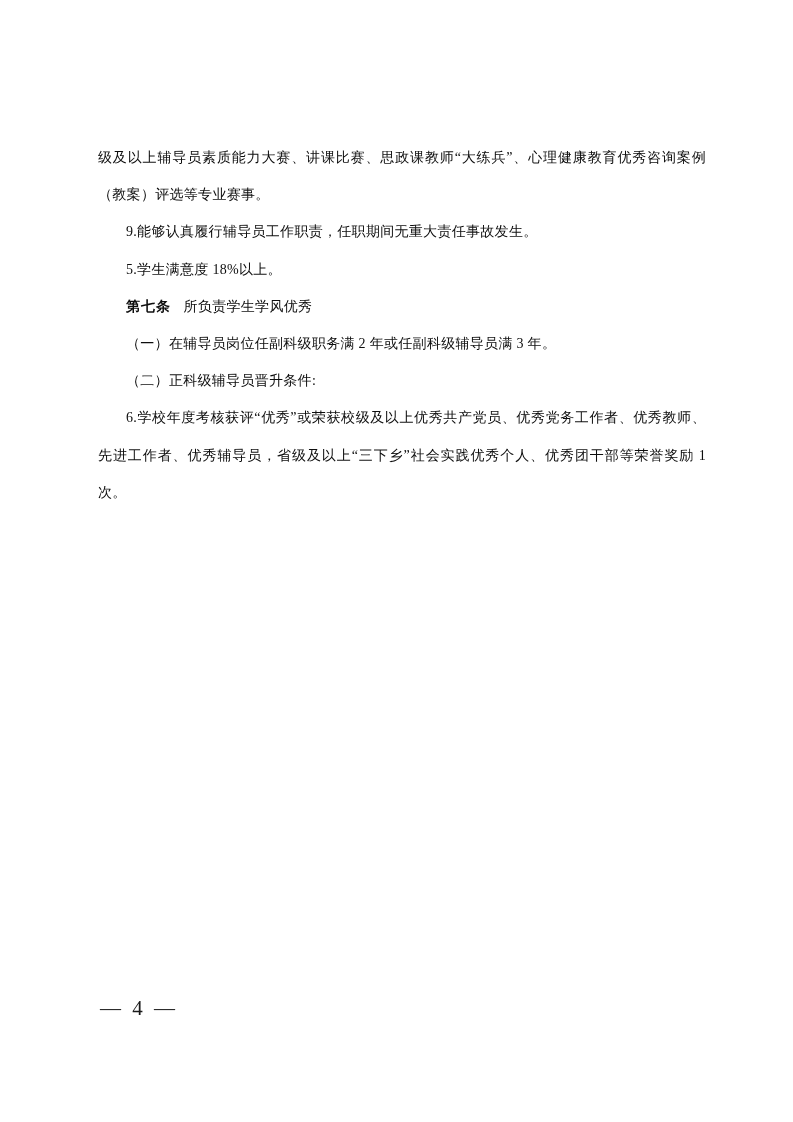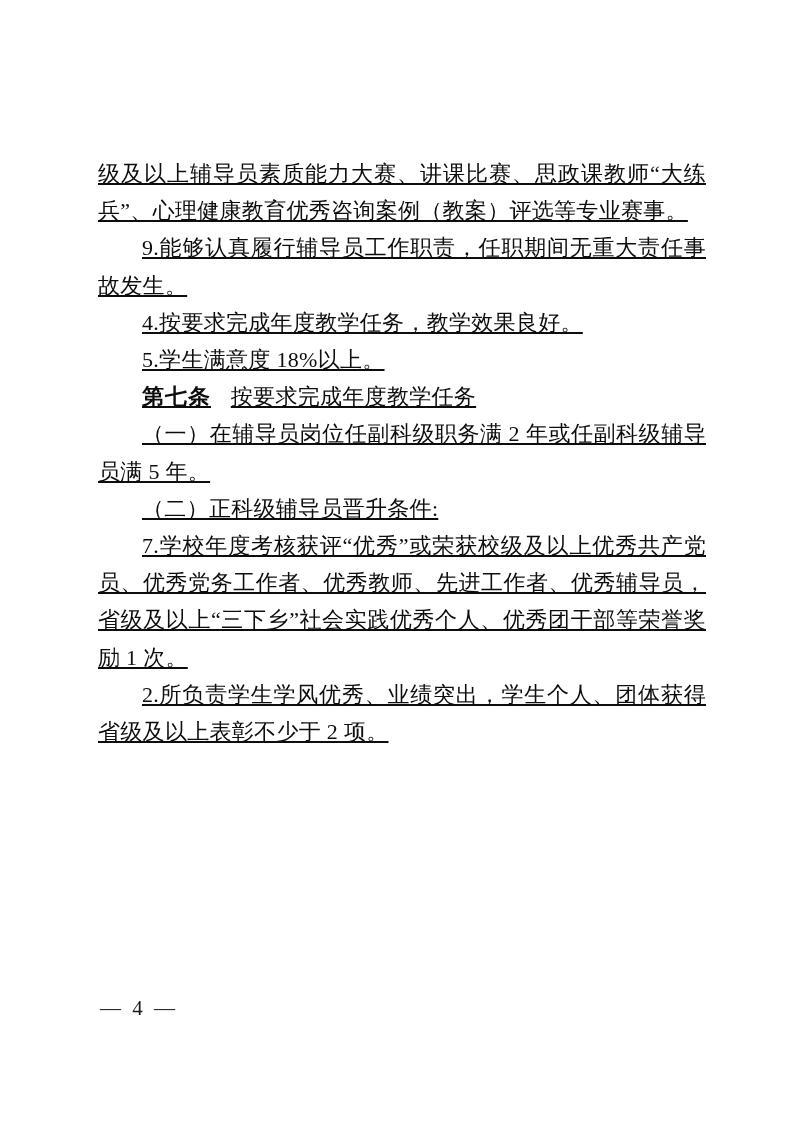--- a/index.html
+++ b/index.html
@@ -19,14 +19,13 @@
   .body-text {
     position: absolute;
     left: 98px;
-    top: 155px;
+    top: 139px;
     width: 608px;
-    font-size: 22px;
+    font-size: 14px;
     line-height: 37.2px;
     text-align: justify;
     text-justify: inter-character;
     letter-spacing: 0.3px;
-    text-decoration: underline;
   }
   .para {
     margin: 0;

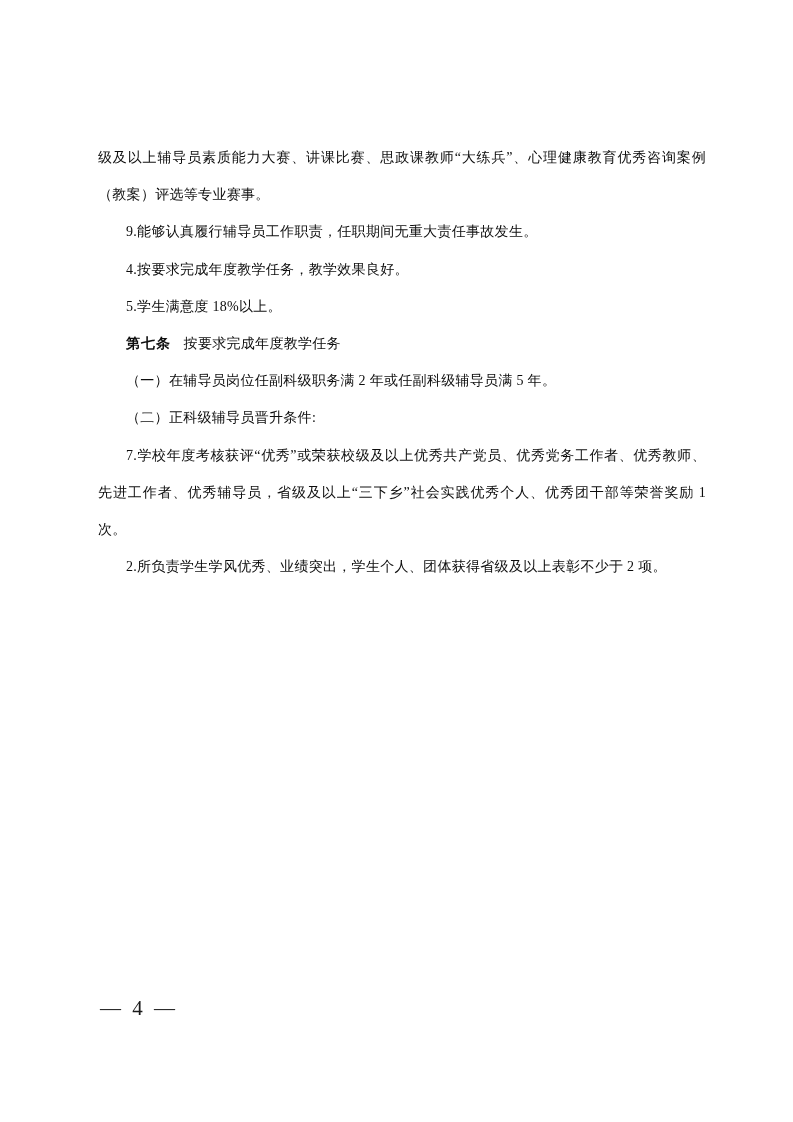--- a/index.html
+++ b/index.html
@@ -57,7 +57,6 @@
   <div class="body-text">
     <p class="para continuation">级及以上辅导员素质能力大赛、讲课比赛、思政课教师“大练兵”、心理健康教育优秀咨询案例（教案）评选等专业赛事。</p>
     <p class="para">9.能够认真履行辅导员工作职责，任职期间无重大责任事故发生。</p>
-    <p class="para">4.按要求完成年度教学任务，教学效果良好。</p>
     <p class="para">5.学生满意度 18%以上。</p>
     <p class="para">
       <span class="article-num">第七条</span><span>按要求完成年度教学任务</span>

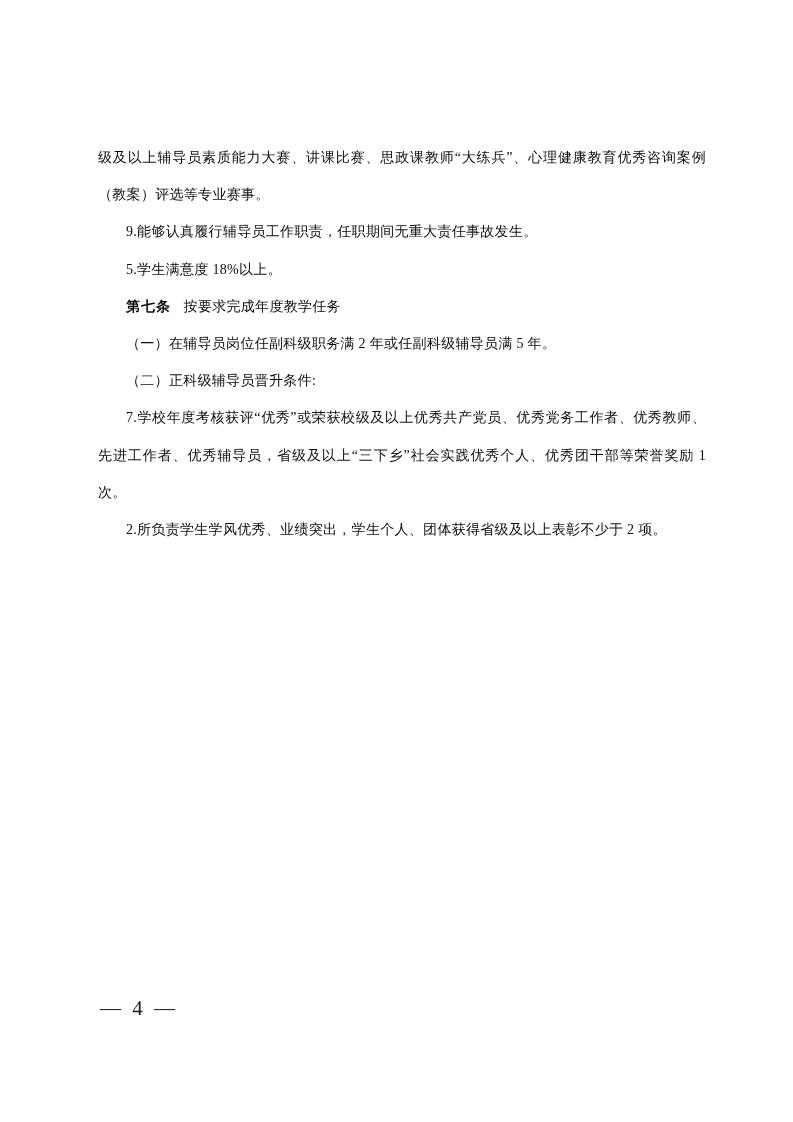--- a/index.html
+++ b/index.html
@@ -59,7 +59,7 @@
     <p class="para">9.能够认真履行辅导员工作职责，任职期间无重大责任事故发生。</p>
     <p class="para">5.学生满意度 18%以上。</p>
     <p class="para">
-      <span class="article-num">第七条</span><span>按要求完成年度教学任务</span>
+      <span class="article-num">第七条</span><span>所负责学生学风优秀</span>
     </p>
     <p class="para">（一）在辅导员岗位任副科级职务满 2 年或任副科级辅导员满 5 年。</p>
     <p class="para">（二）正科级辅导员晋升条件:</p>

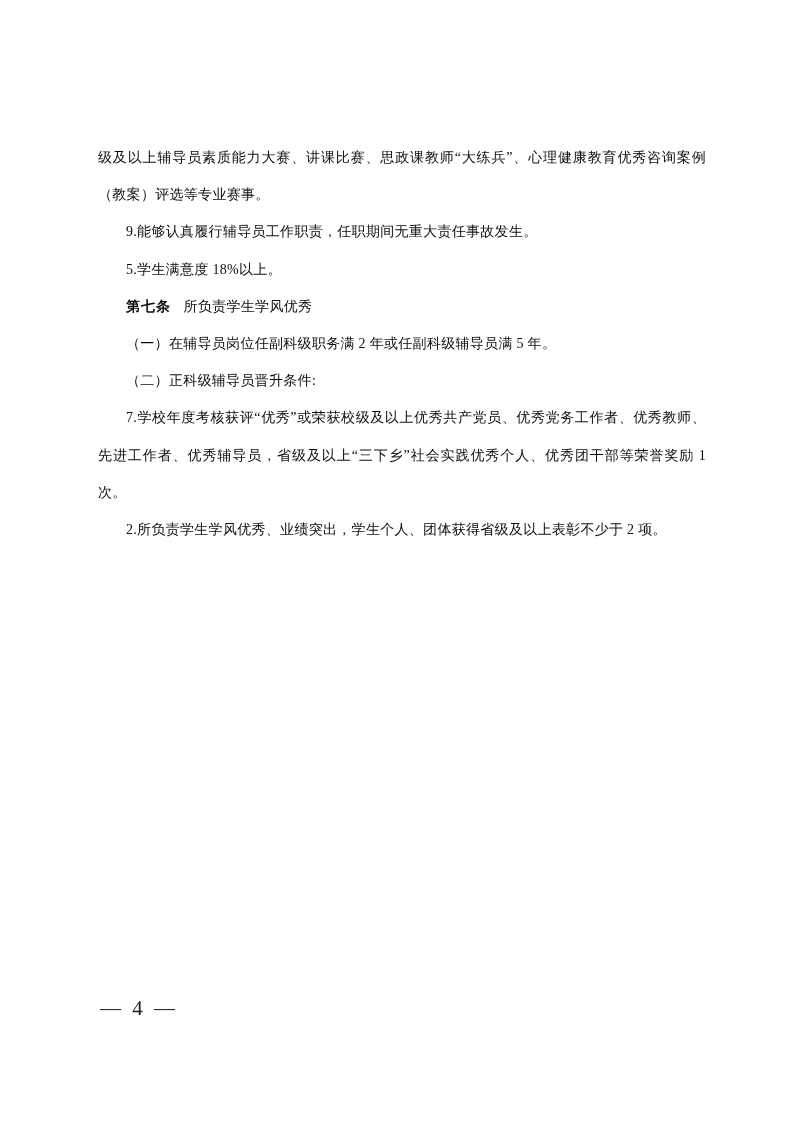--- a/index.html
+++ b/index.html
@@ -61,7 +61,7 @@
     <p class="para">
       <span class="article-num">第七条</span><span>所负责学生学风优秀</span>
     </p>
-    <p class="para">（一）在辅导员岗位任副科级职务满 2 年或任副科级辅导员满 5 年。</p>
+    <p class="para">（一）在辅导员岗位任副科级职务满 2 年或任副科级辅导员满 3 年。</p>
     <p class="para">（二）正科级辅导员晋升条件:</p>
     <p class="para">7.学校年度考核获评“优秀”或荣获校级及以上优秀共产党员、优秀党务工作者、优秀教师、先进工作者、优秀辅导员，省级及以上“三下乡”社会实践优秀个人、优秀团干部等荣誉奖励 1 次。</p>
     <p class="para">2.所负责学生学风优秀、业绩突出，学生个人、团体获得省级及以上表彰不少于 2 项。</p>

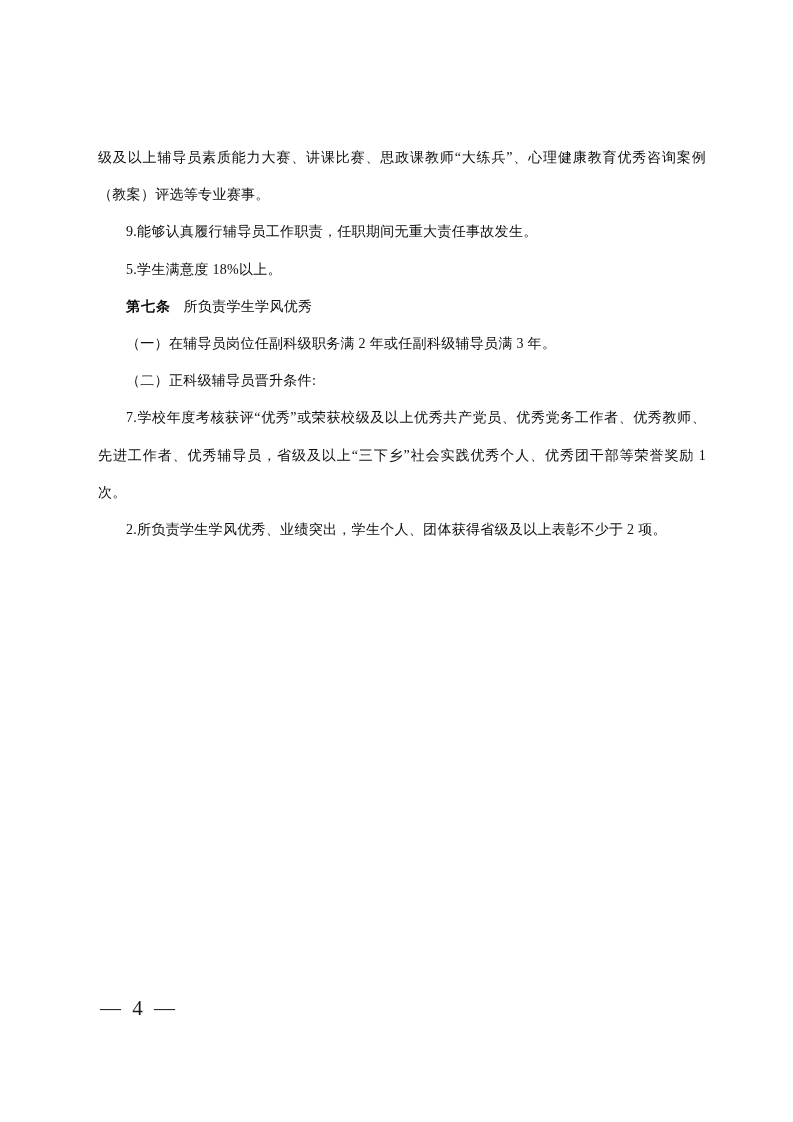--- a/index.html
+++ b/index.html
@@ -63,7 +63,7 @@
     </p>
     <p class="para">（一）在辅导员岗位任副科级职务满 2 年或任副科级辅导员满 3 年。</p>
     <p class="para">（二）正科级辅导员晋升条件:</p>
-    <p class="para">7.学校年度考核获评“优秀”或荣获校级及以上优秀共产党员、优秀党务工作者、优秀教师、先进工作者、优秀辅导员，省级及以上“三下乡”社会实践优秀个人、优秀团干部等荣誉奖励 1 次。</p>
+    <p class="para">6.学校年度考核获评“优秀”或荣获校级及以上优秀共产党员、优秀党务工作者、优秀教师、先进工作者、优秀辅导员，省级及以上“三下乡”社会实践优秀个人、优秀团干部等荣誉奖励 1 次。</p>
     <p class="para">2.所负责学生学风优秀、业绩突出，学生个人、团体获得省级及以上表彰不少于 2 项。</p>
   </div>
   <div class="footer">— 4 —</div>

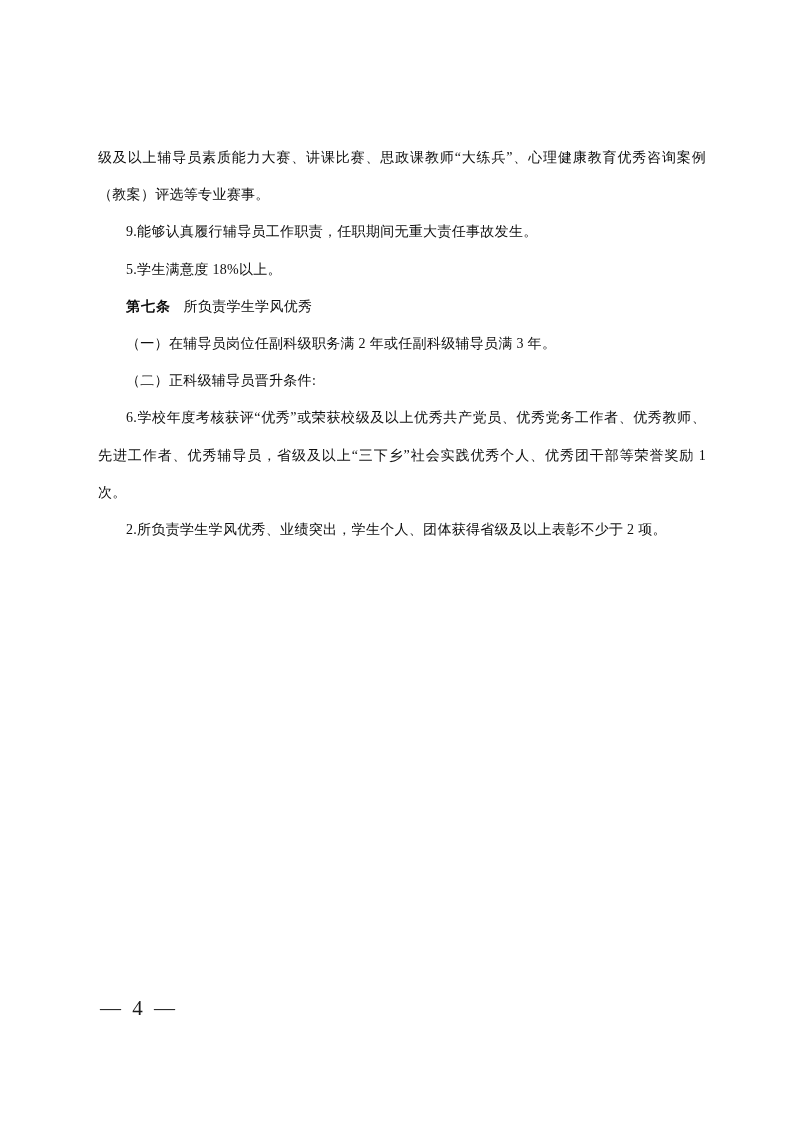--- a/index.html
+++ b/index.html
@@ -64,7 +64,6 @@
     <p class="para">（一）在辅导员岗位任副科级职务满 2 年或任副科级辅导员满 3 年。</p>
     <p class="para">（二）正科级辅导员晋升条件:</p>
     <p class="para">6.学校年度考核获评“优秀”或荣获校级及以上优秀共产党员、优秀党务工作者、优秀教师、先进工作者、优秀辅导员，省级及以上“三下乡”社会实践优秀个人、优秀团干部等荣誉奖励 1 次。</p>
-    <p class="para">2.所负责学生学风优秀、业绩突出，学生个人、团体获得省级及以上表彰不少于 2 项。</p>
   </div>
   <div class="footer">— 4 —</div>
 </div>

